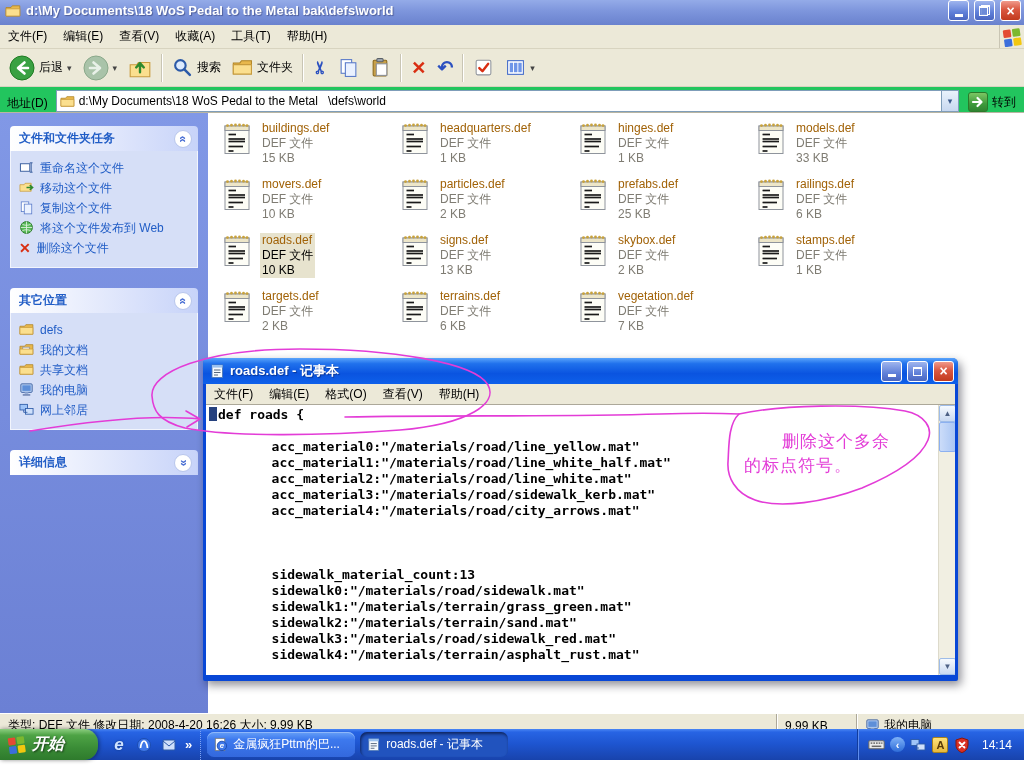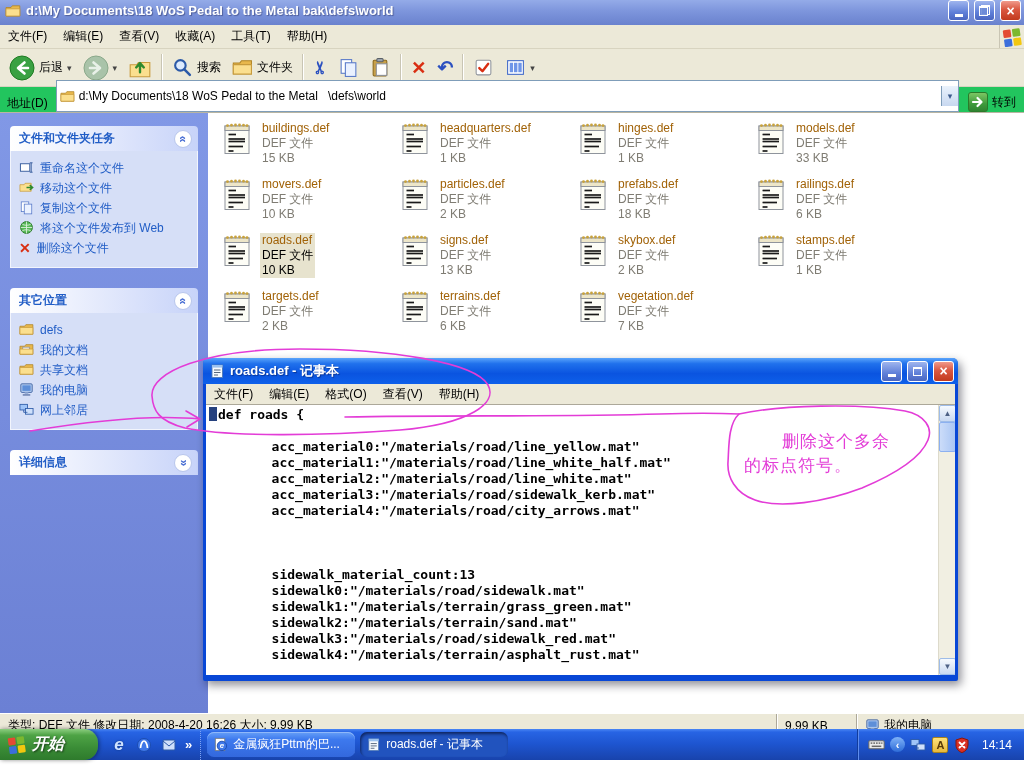--- a/index.html
+++ b/index.html
@@ -36,7 +36,7 @@
 
 #exp-addr{height:26px;background:#22c55e;display:flex;align-items:flex-end;padding:0 3px;gap:4px;flex:none;border-bottom:1px solid #B9B5A2}
 #exp-addr .lbl{font-size:12px;padding:0 4px}
-#addr-combo{flex:1;height:32px;background:#fff;border:1px solid #7F9DB9;display:flex;align-items:center;padding-left:3px;cursor:text}
+#addr-combo{flex:1;height:22px;background:#fff;border:1px solid #7F9DB9;display:flex;align-items:center;padding-left:3px;cursor:text}
 #addr-combo .txt{flex:1;font-size:12px;white-space:pre;margin-left:4px;overflow:hidden}
 #addr-drop{width:17px;height:20px;background:linear-gradient(180deg,#E9F2FC,#C8D8F0);border-left:1px solid #7F9DB9;display:flex;align-items:center;justify-content:center;color:#3C5A8C;font-size:9px;cursor:pointer}
 #go-btn{display:flex;align-items:center;gap:4px;padding:0 5px;cursor:pointer}

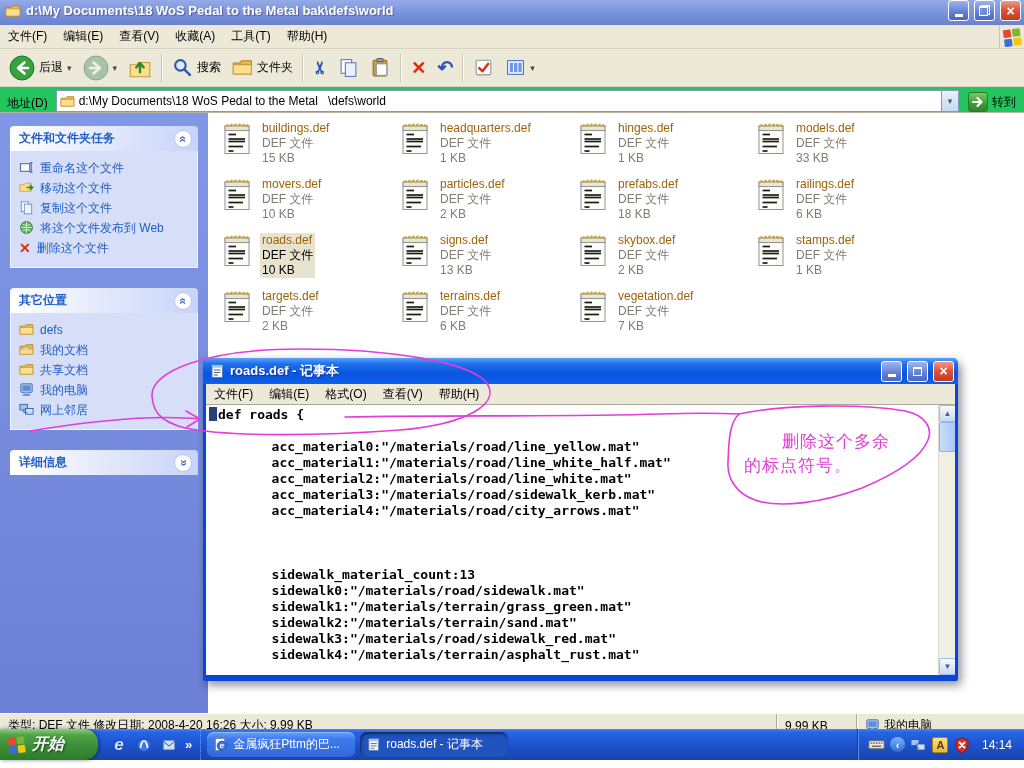--- a/index.html
+++ b/index.html
@@ -541,7 +541,7 @@
               <span class="txt">
                 <div class="fn">prefabs.def</div>
                 <div class="fm">DEF 文件</div>
-                <div class="fm">18 KB</div>
+                <div class="fm">25 KB</div>
               </span>
             </div>
 

